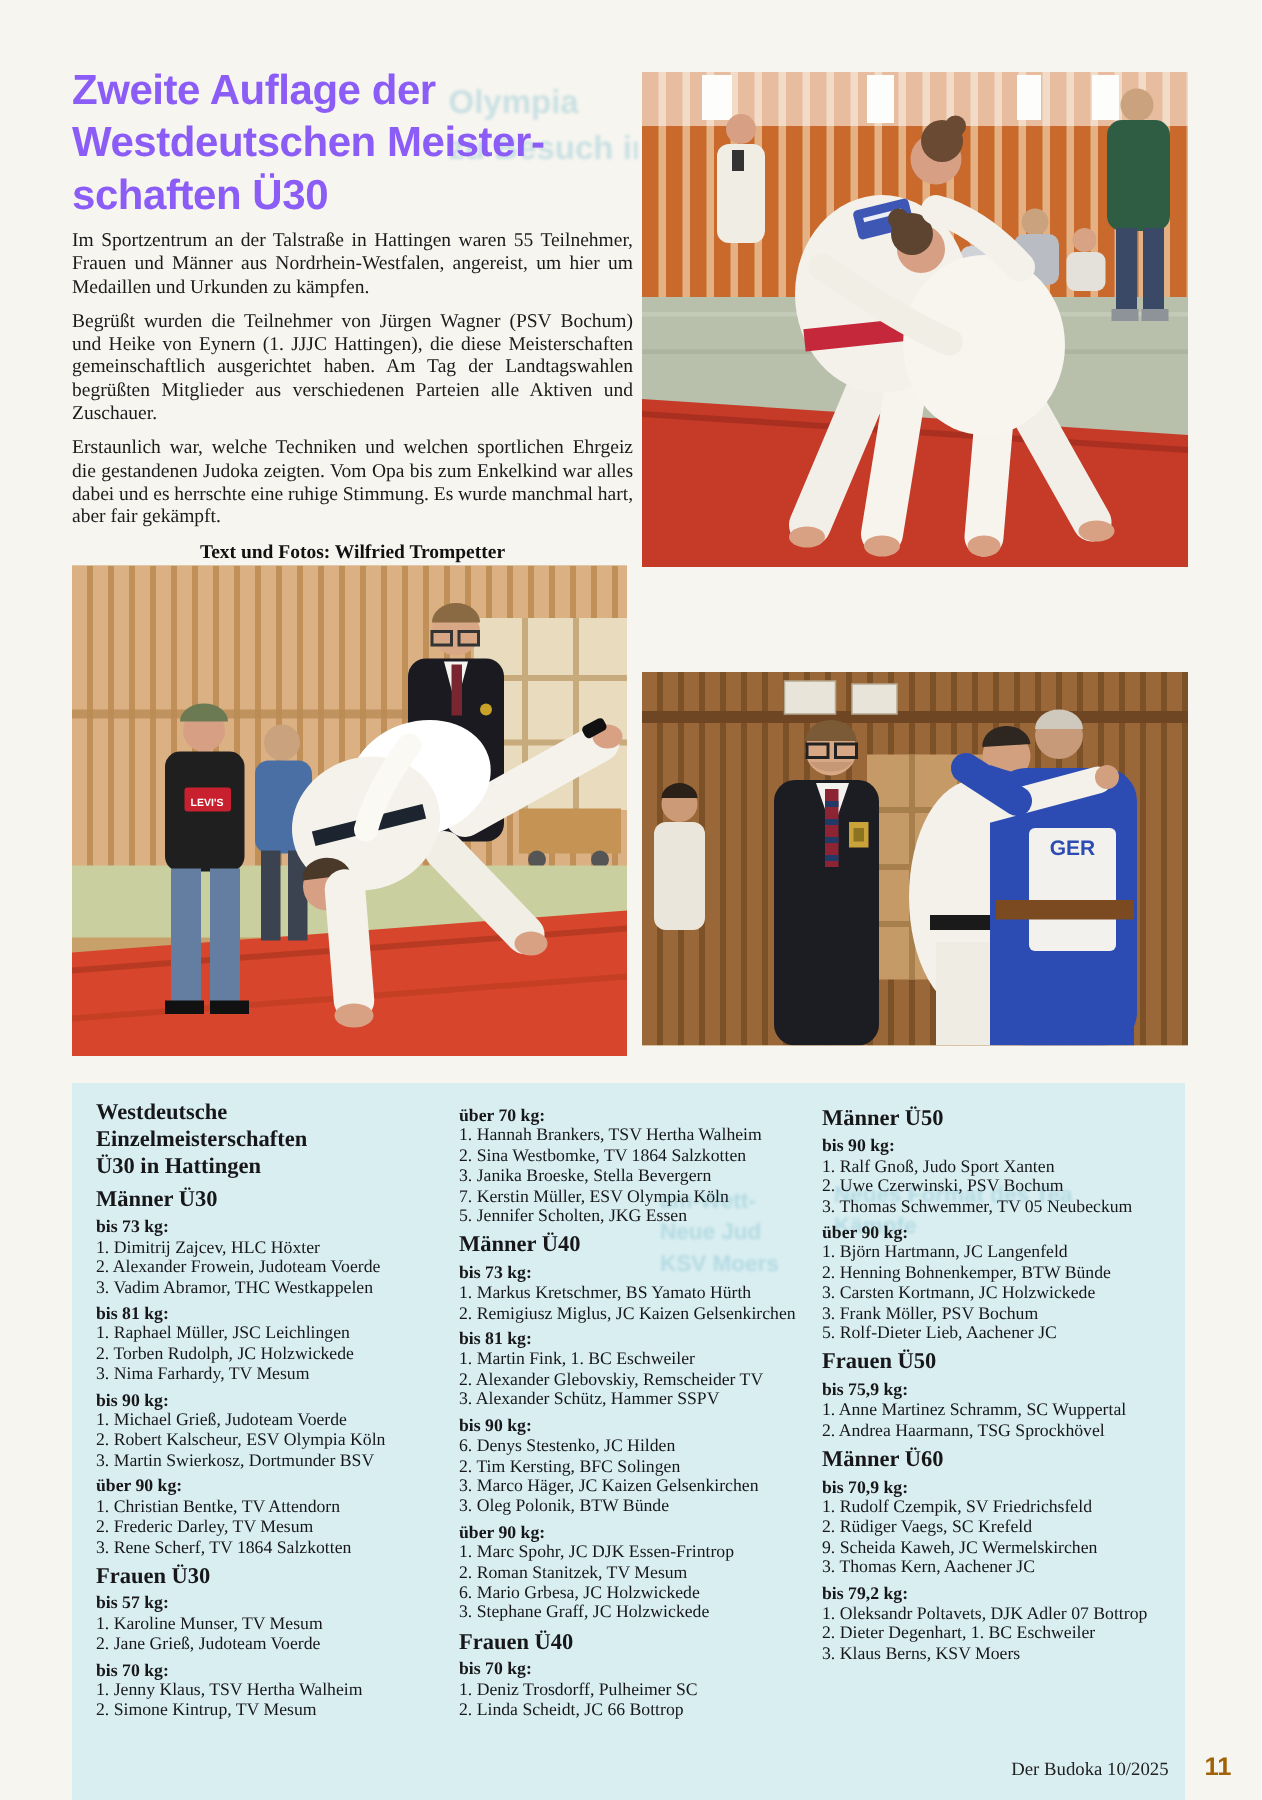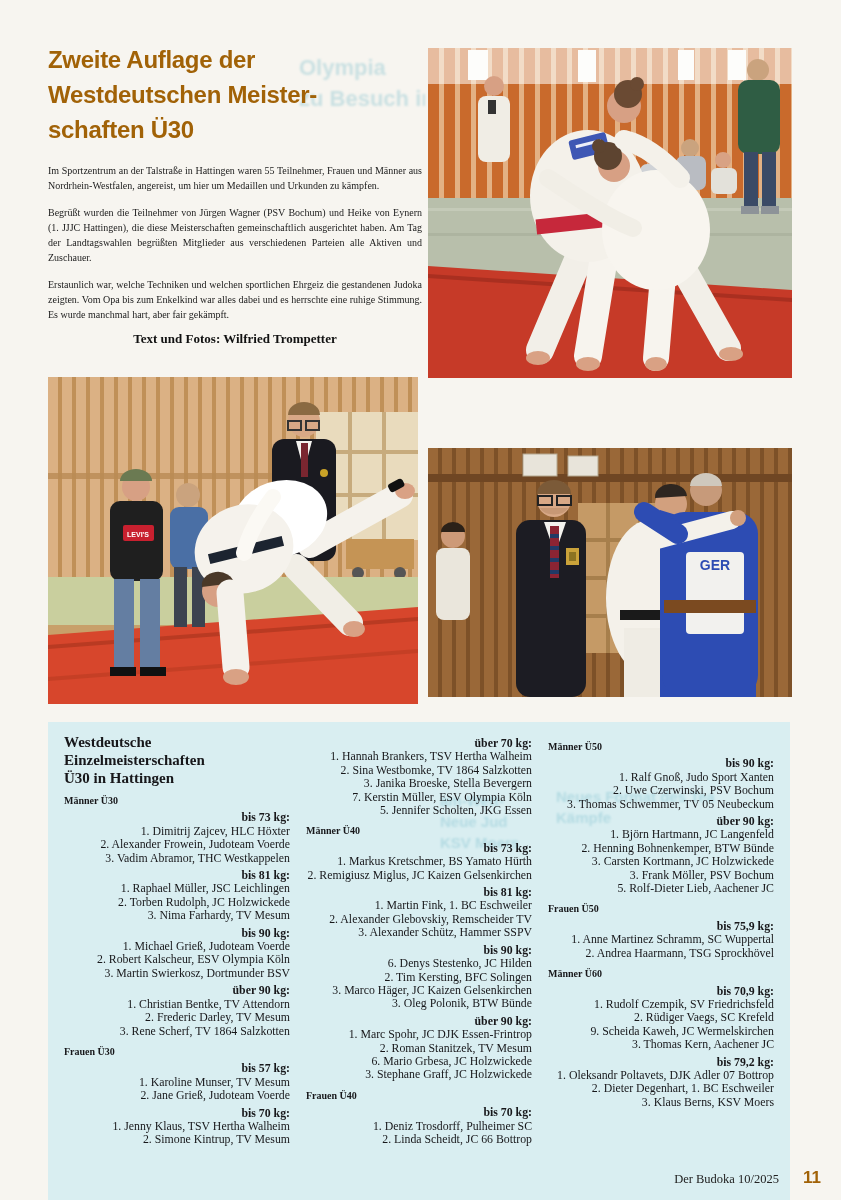--- a/index.html
+++ b/index.html
@@ -15,8 +15,8 @@
 
   
   .title{position:absolute;left:48px;top:42px;width:390px;margin:0;
-         font-family:"Liberation Sans",sans-serif;font-weight:bold;font-size:24px;
-         line-height:35px;letter-spacing:-0.3px;color:#a16207;}
+         font-family:"Liberation Sans",sans-serif;font-weight:bold;font-size:28px;
+         line-height:35px;letter-spacing:-0.3px;color:#8b5cf6;}
   .article-text{position:absolute;left:48px;top:152px;width:374px;color:#1b1b1b;}
   .article-text p{margin:11px 0 8px;font-size:10px;line-height:15.3px;text-align:justify;}
   .byline{text-align:center;font-weight:bold;font-size:13px;margin-top:3px;color:#111;}

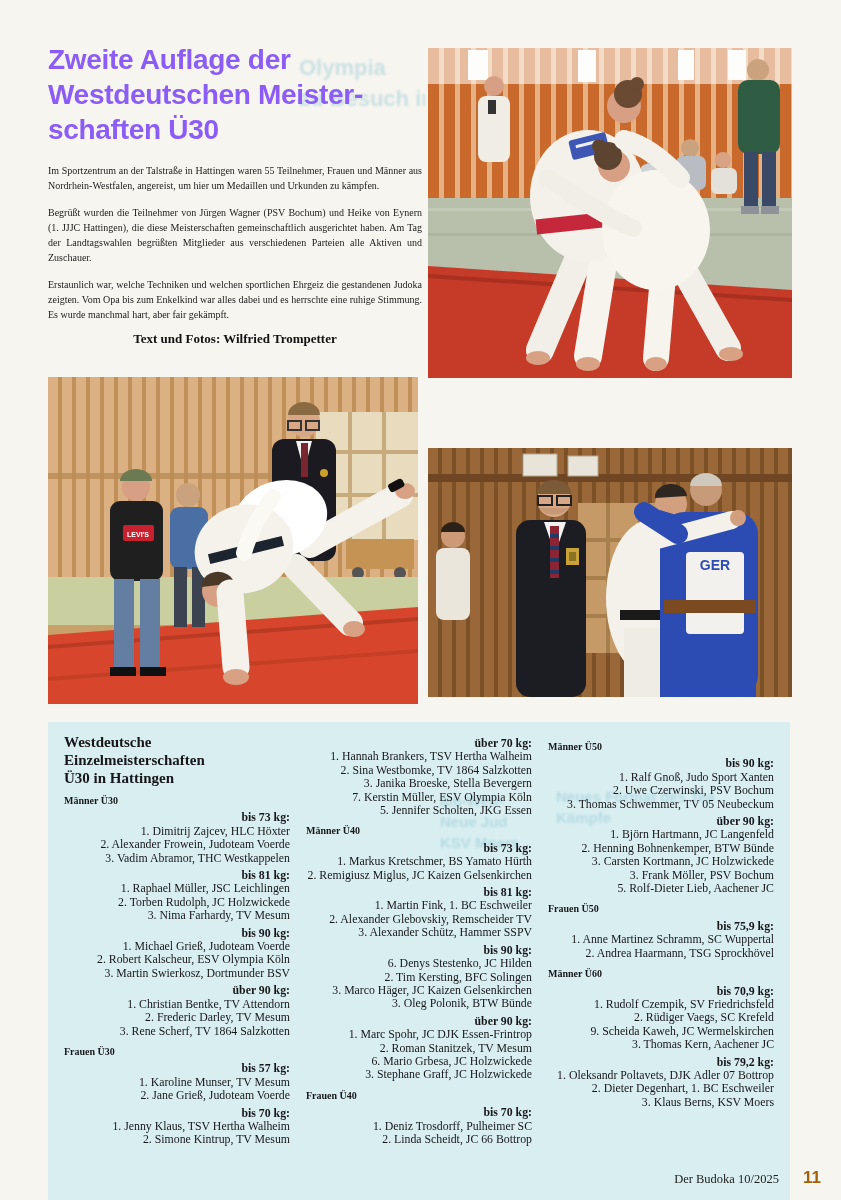--- a/index.html
+++ b/index.html
@@ -18,7 +18,7 @@
          font-family:"Liberation Sans",sans-serif;font-weight:bold;font-size:28px;
          line-height:35px;letter-spacing:-0.3px;color:#8b5cf6;}
   .article-text{position:absolute;left:48px;top:152px;width:374px;color:#1b1b1b;}
-  .article-text p{margin:11px 0 8px;font-size:10px;line-height:15.3px;text-align:justify;}
+  .article-text p{margin:0 0 8px;font-size:13px;line-height:15.3px;text-align:justify;}
   .byline{text-align:center;font-weight:bold;font-size:13px;margin-top:3px;color:#111;}
 
   

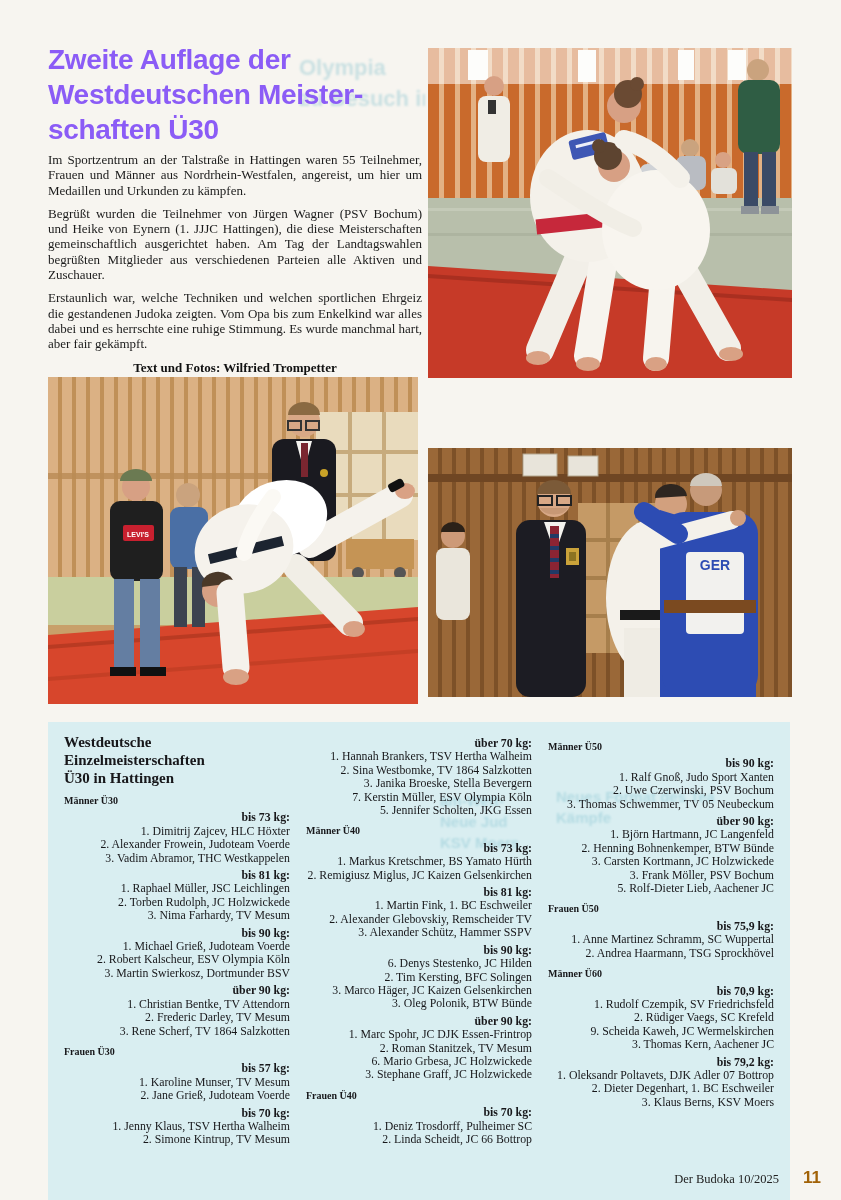--- a/index.html
+++ b/index.html
@@ -35,7 +35,7 @@
                    column-gap:16px;font-size:11.8px;line-height:13.4px;color:#17171a;}
   .box-title{font-weight:bold;font-size:15px;line-height:18px;margin-bottom:7px;}
   .section-h{font-weight:bold;font-size:10px;margin:7px 0 1px;}
-  .weight-block{margin-top:4px;text-align:right;}
+  .weight-block{margin-top:4px;}
   .weight-h{font-weight:bold;}
 
   

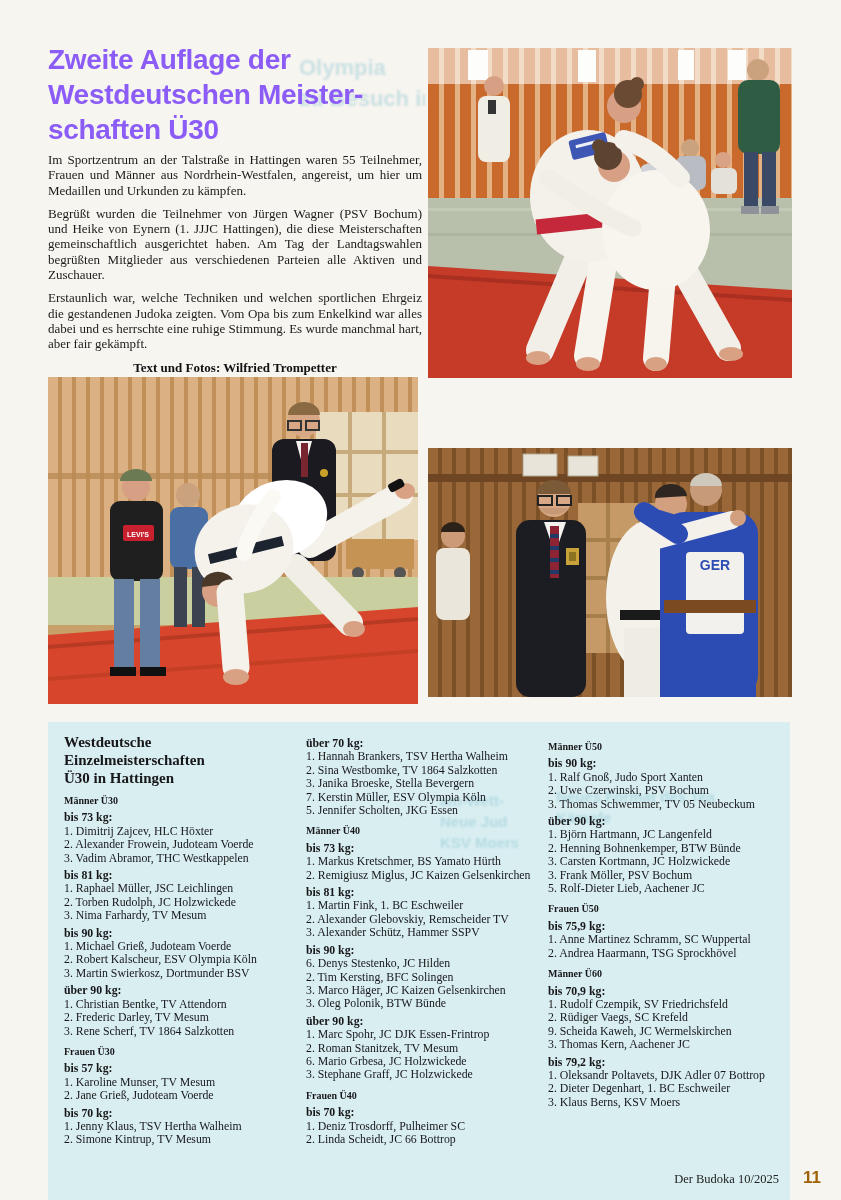--- a/index.html
+++ b/index.html
@@ -34,7 +34,7 @@
   .results-columns{position:relative;z-index:2;display:grid;grid-template-columns:1fr 1fr 1fr;
                    column-gap:16px;font-size:11.8px;line-height:13.4px;color:#17171a;}
   .box-title{font-weight:bold;font-size:15px;line-height:18px;margin-bottom:7px;}
-  .section-h{font-weight:bold;font-size:10px;margin:7px 0 1px;}
+  .section-h{font-weight:bold;font-size:15px;margin:7px 0 1px;}
   .weight-block{margin-top:4px;}
   .weight-h{font-weight:bold;}
 

